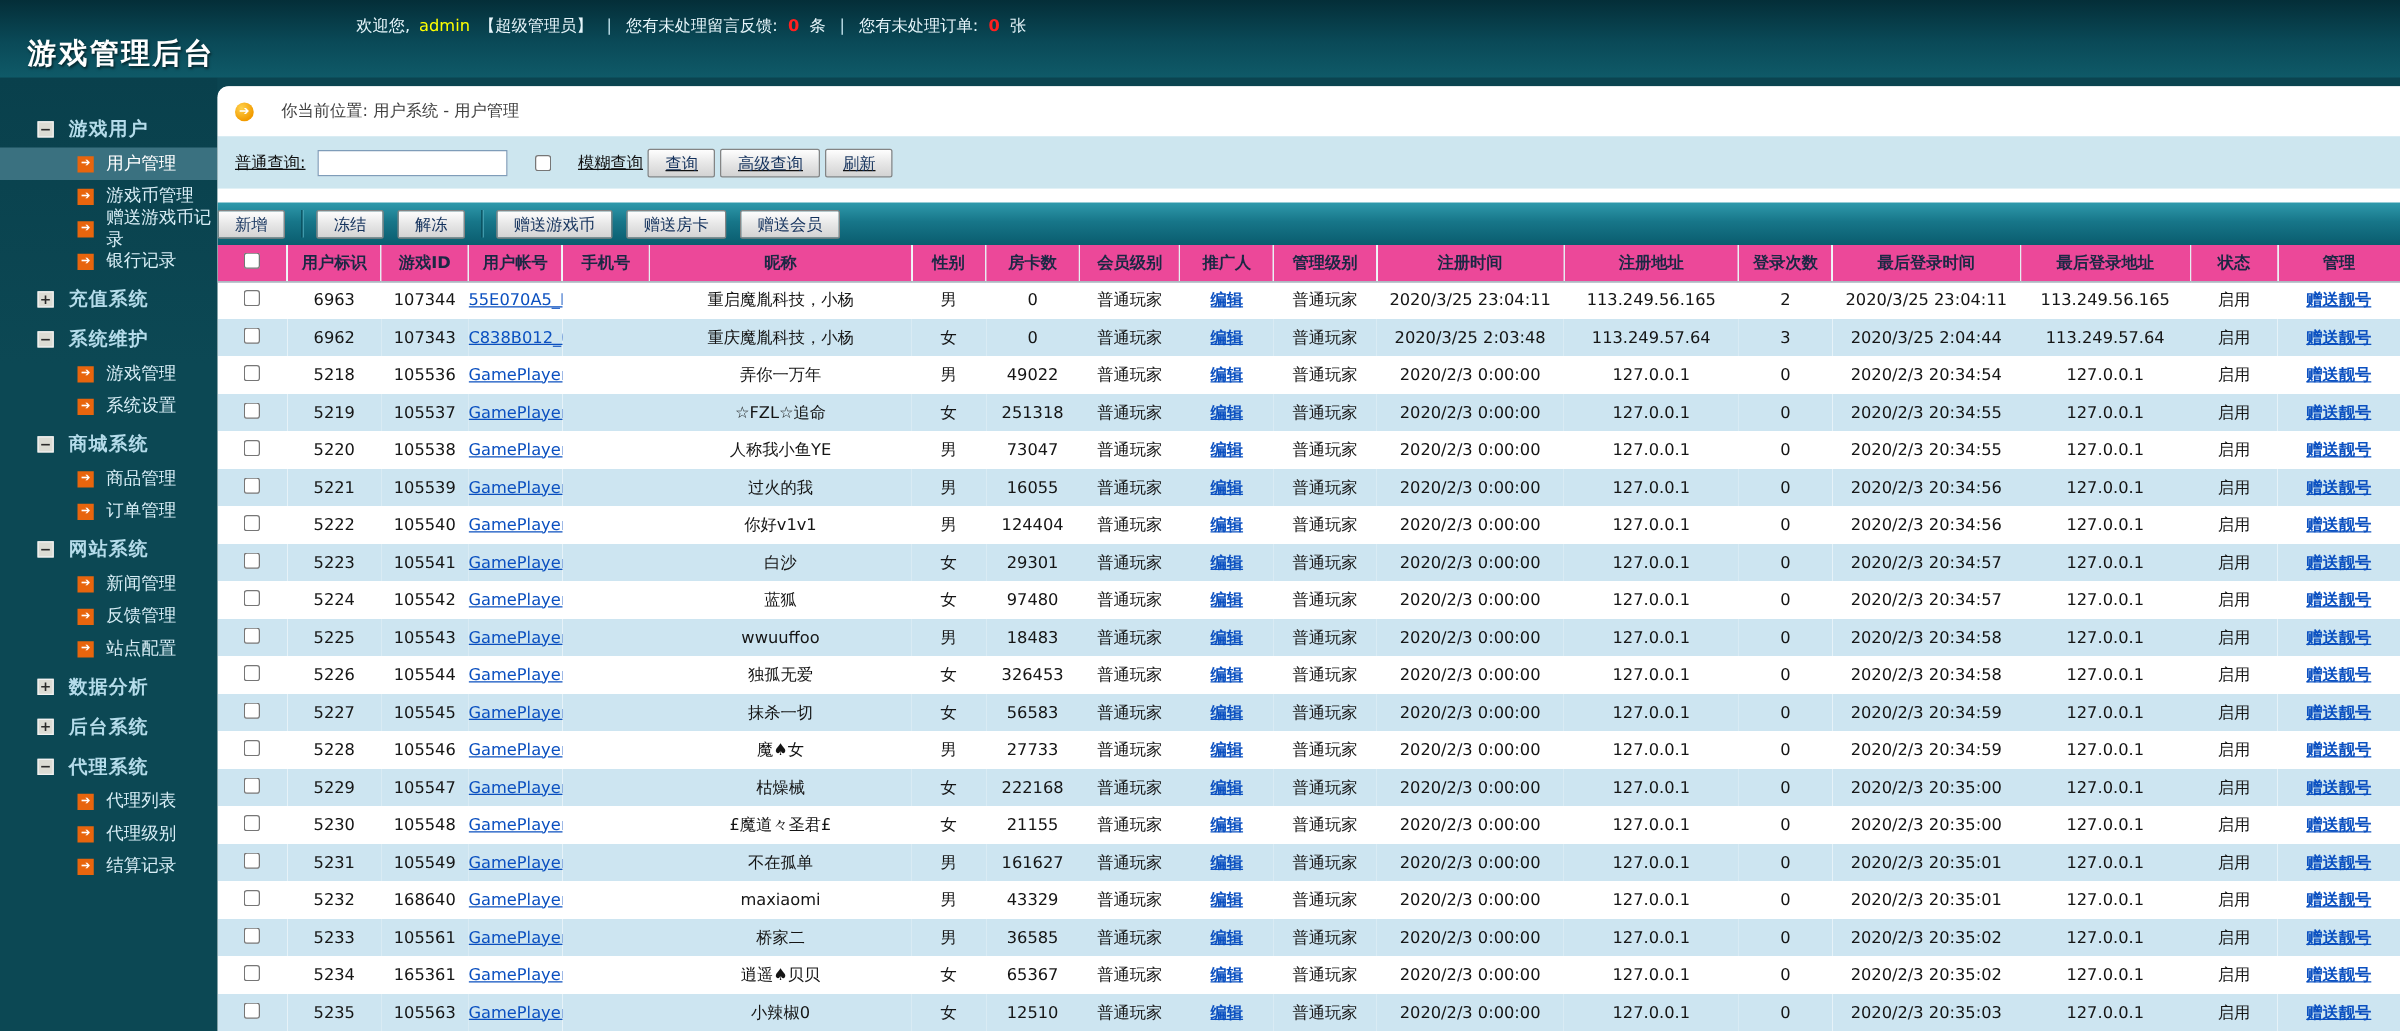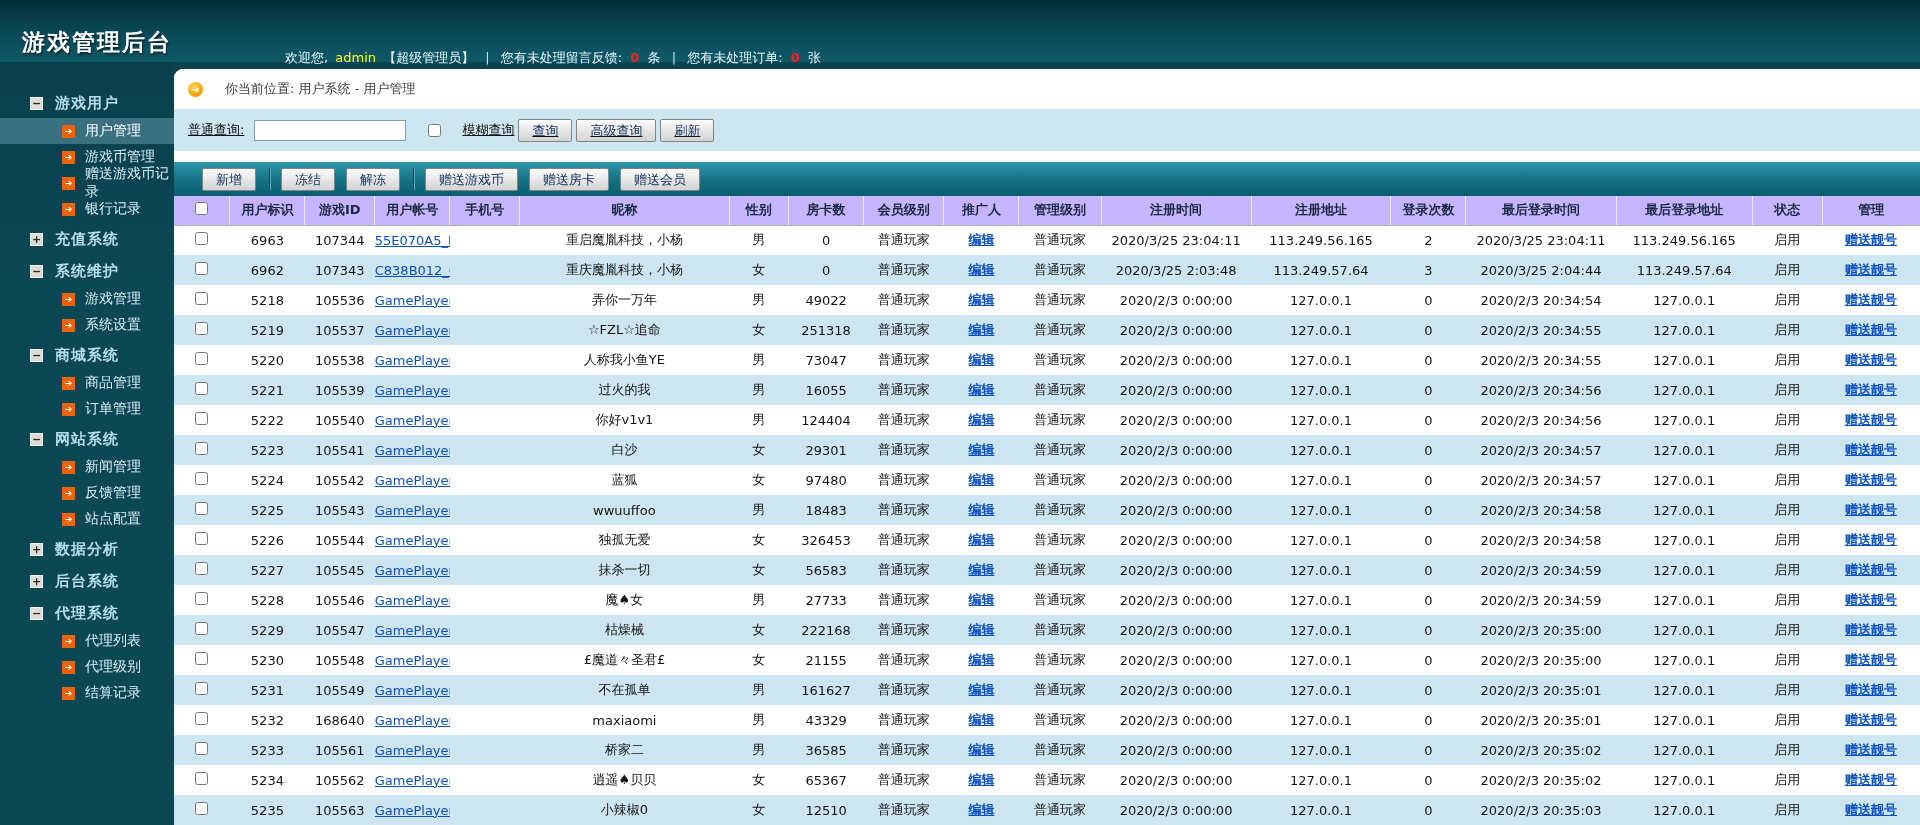--- a/index.html
+++ b/index.html
@@ -12,7 +12,7 @@
     background:linear-gradient(180deg,#042e38 0%,#0a4a58 55%,#0f5a68 100%); }
   .app-title { position:absolute; left:22px; top:27px; color:#ffffff; font-size:23px;
     font-weight:bold; letter-spacing:2px; text-shadow:1px 2px 2px rgba(0,0,0,.55); }
-  .topbar-right { position:absolute; left:285px; top:11px; color:#e6f5fa; font-size:13px; line-height:22px;margin-top:36px; }
+  .topbar-right { position:absolute; left:285px; top:11px; color:#e6f5fa; font-size:13px; line-height:22px; }
   .topbar-right .sep { color:#bfe0ea; padding:0 7px; }
   .uname { color:#ffff00; padding:0 3px; }
   .alert-num { color:#ff2020; padding:0 4px; font-weight:bold; }

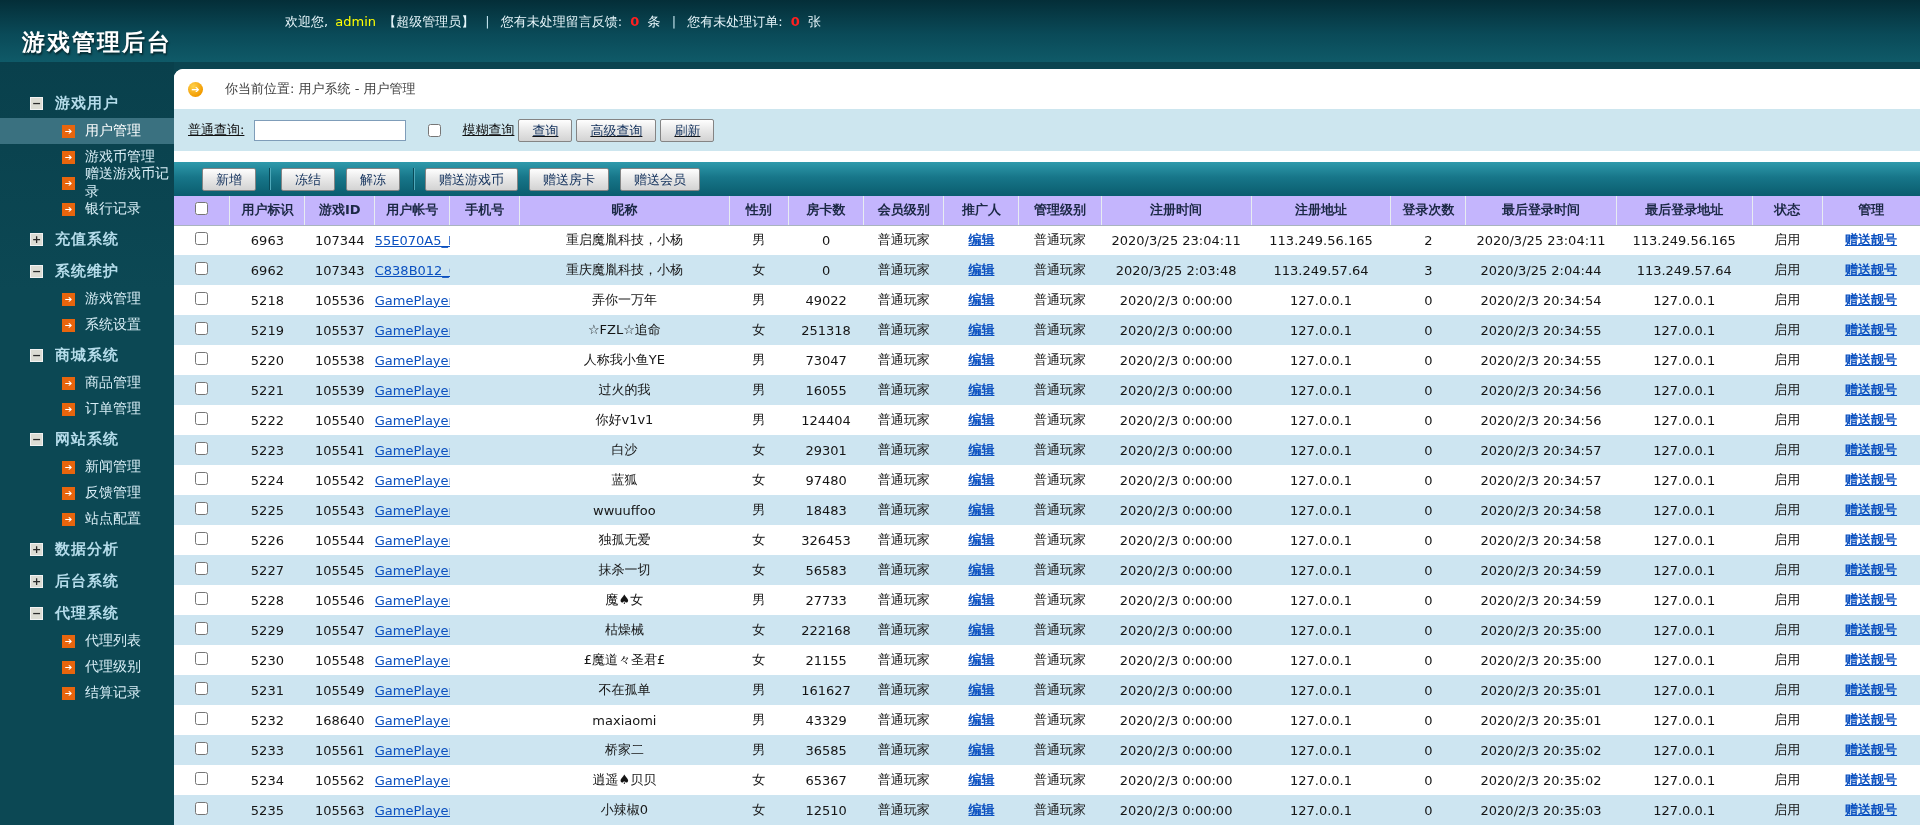--- a/index.html
+++ b/index.html
@@ -68,7 +68,7 @@
   
   .toolbar { height:34px; flex:0 0 34px;
     background:linear-gradient(180deg,#2f9aac 0%,#177689 45%,#0a5c6e 100%);
-    display:flex; align-items:center; padding-left:28px; }
+    display:flex; align-items:center; padding-left:0; }
   .toolbar .btn { margin-right:11px; }
   .tb-sep { width:0; height:22px; border-left:1px solid #094a58; border-right:1px solid #4fa9ba;
     margin:0 10px 0 2px; }

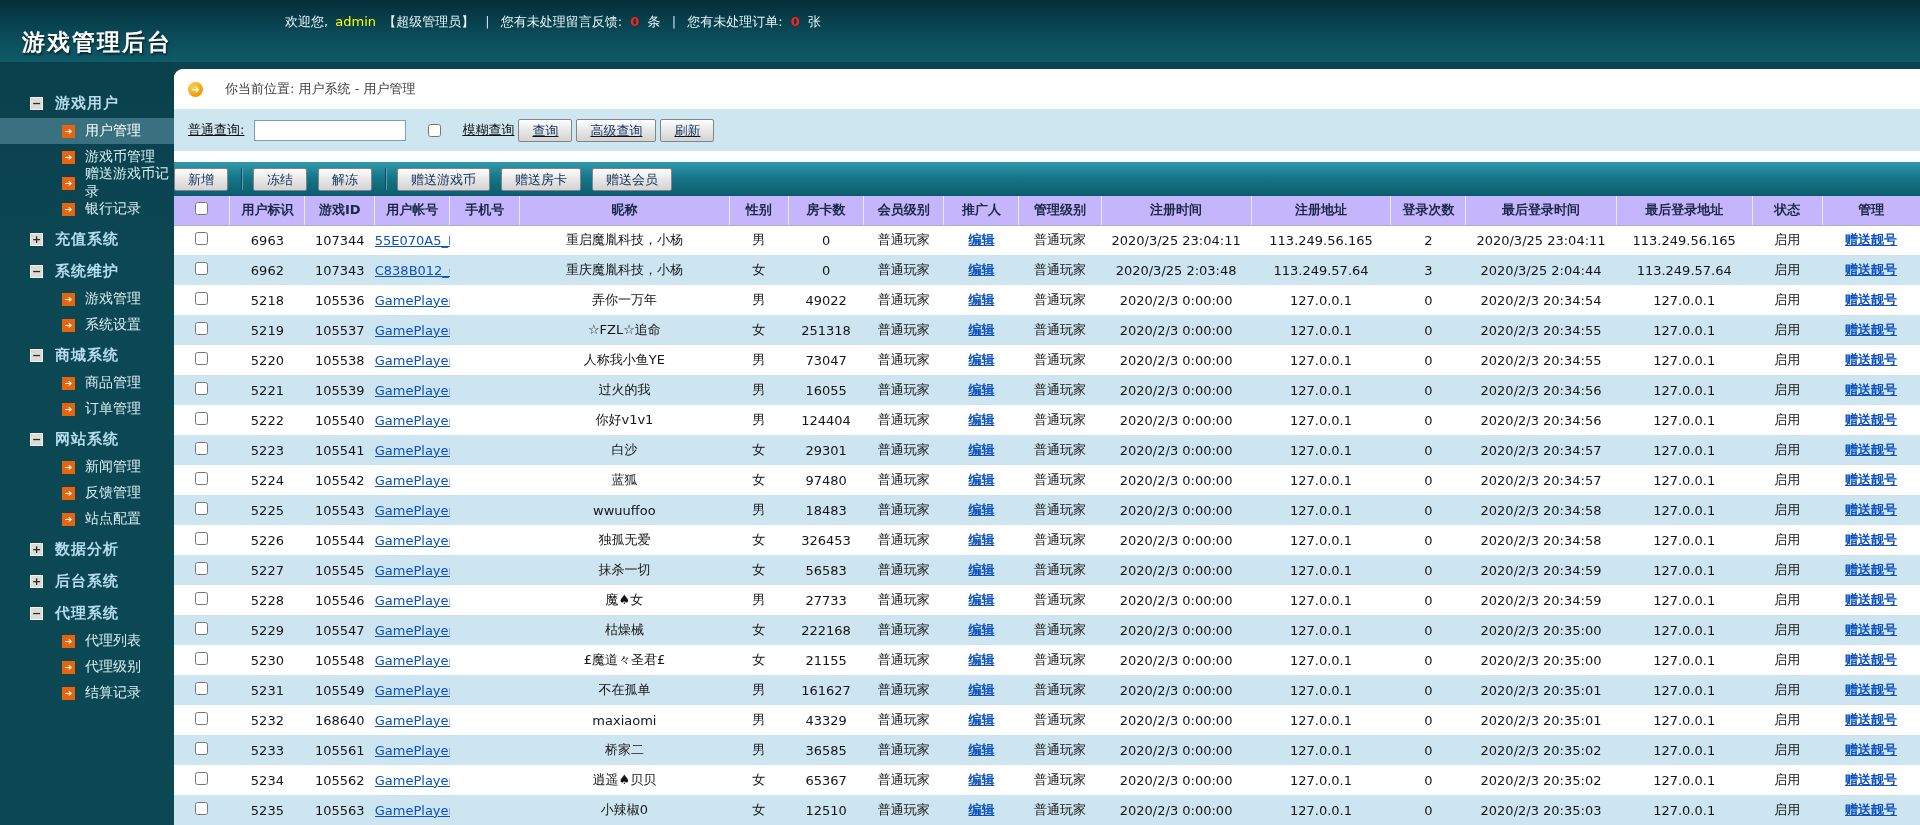--- a/index.html
+++ b/index.html
@@ -75,7 +75,7 @@
 
   
   table { width:100%; border-collapse:collapse; table-layout:fixed; }
-  thead th { background:#c4b5fd; color:#1b2844; font-weight:bold; font-size:13px;
+  thead th { background:#ec4899; color:#1b2844; font-weight:bold; font-size:13px;
     height:29px; text-align:center; border-right:1px solid #e6ecf1;
     border-bottom:1px solid #a9b4bf; overflow:hidden; white-space:nowrap; }
   thead th:last-child { border-right:none; }

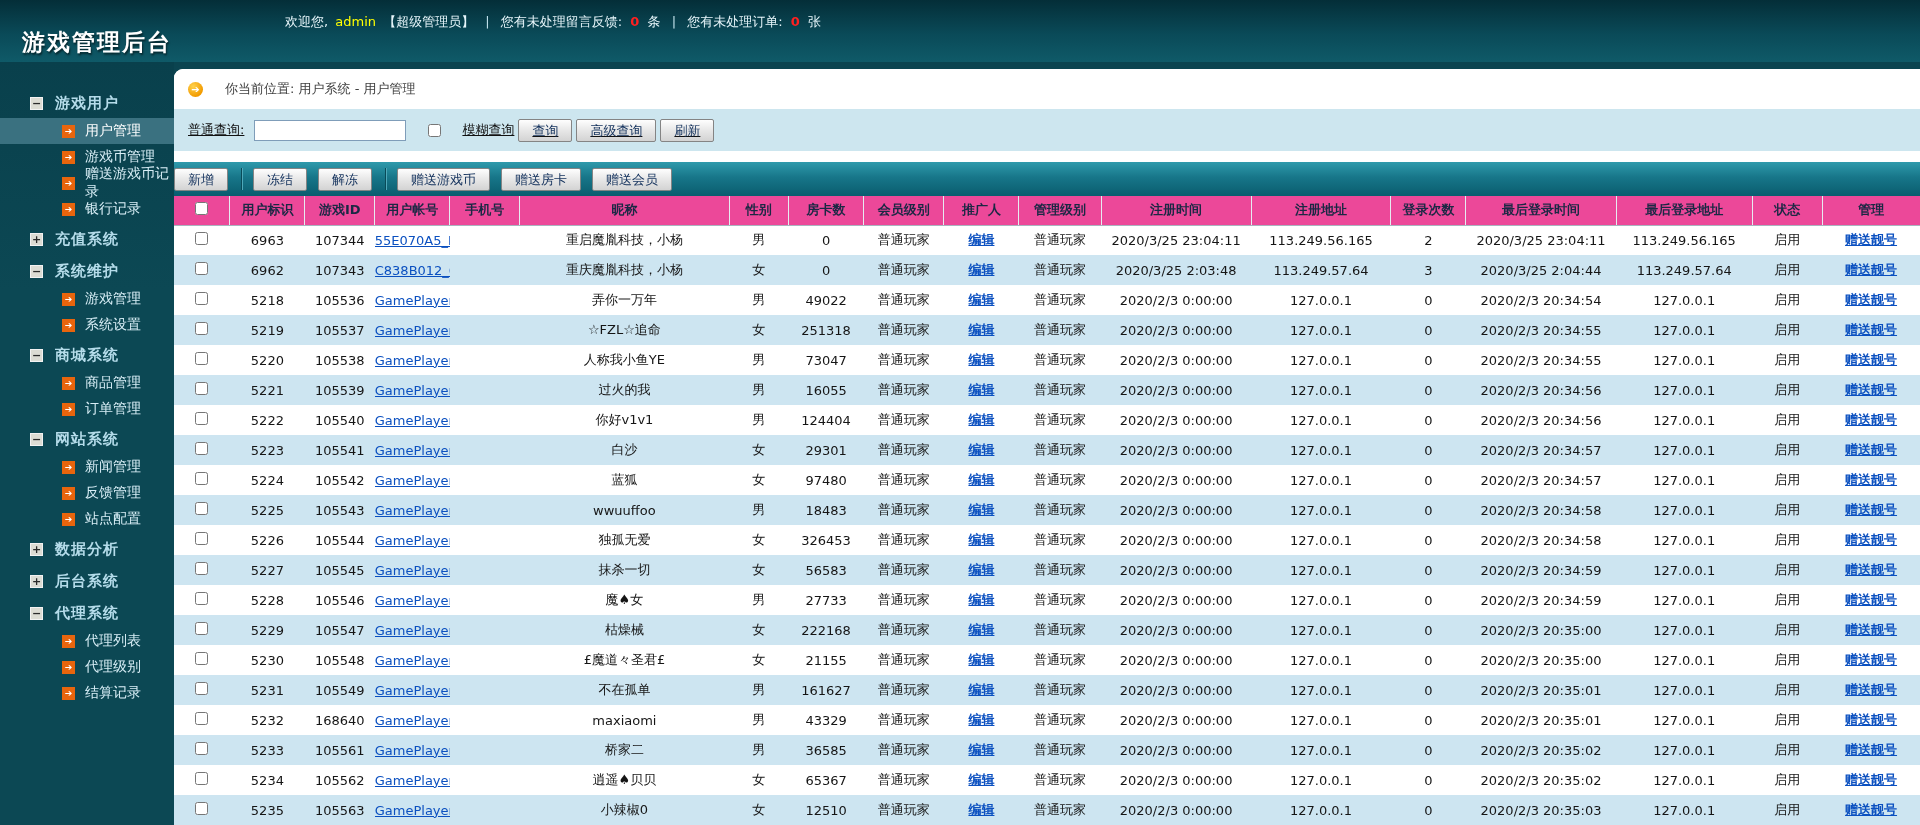--- a/index.html
+++ b/index.html
@@ -646,7 +646,7 @@
               <tr>
                 <td><input class="cb" type="checkbox" style=""></td>
                 <td>5234</td>
-                <td>105562</td>
+                <td>165361</td>
                 <td><a class="lnk">GamePlayer</a></td>
                 <td></td>
                 <td>逍遥♠贝贝</td>

